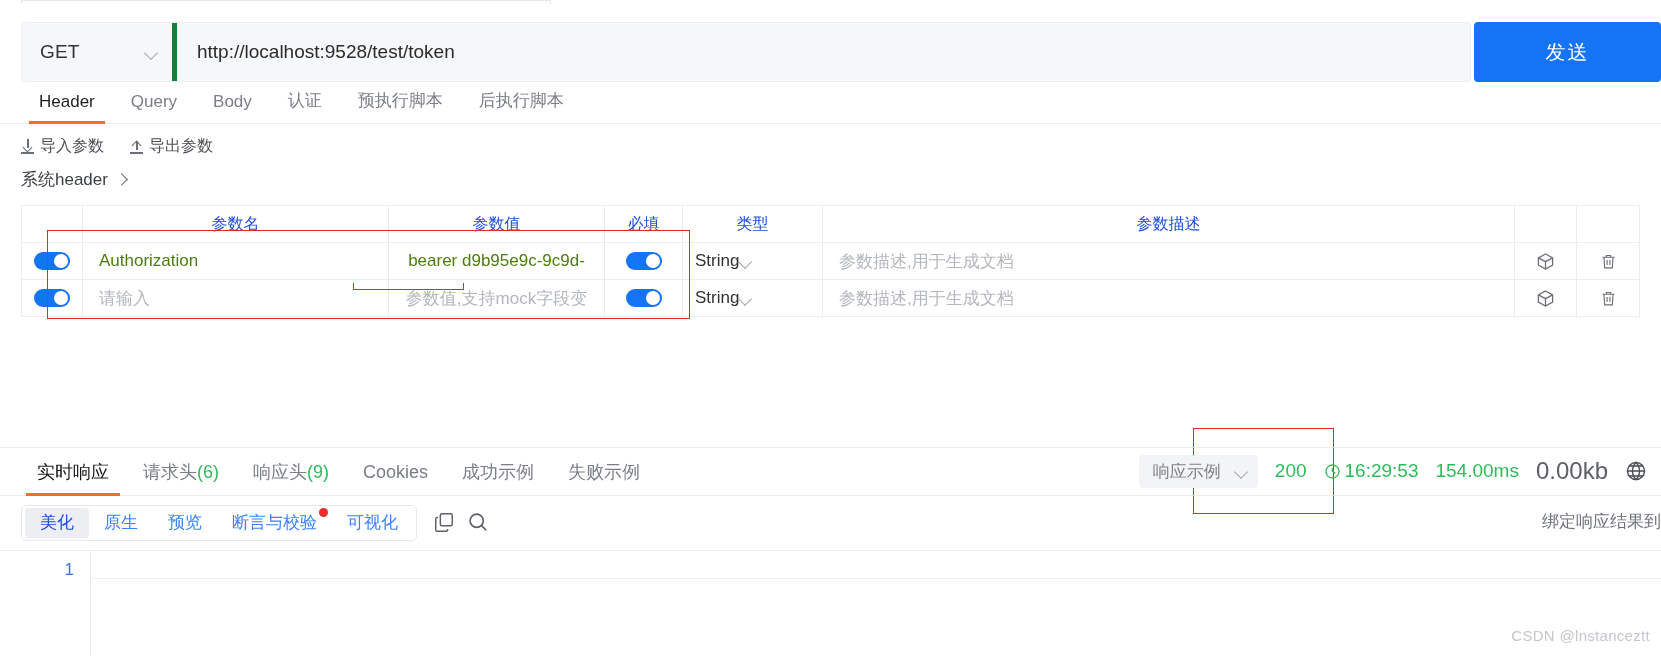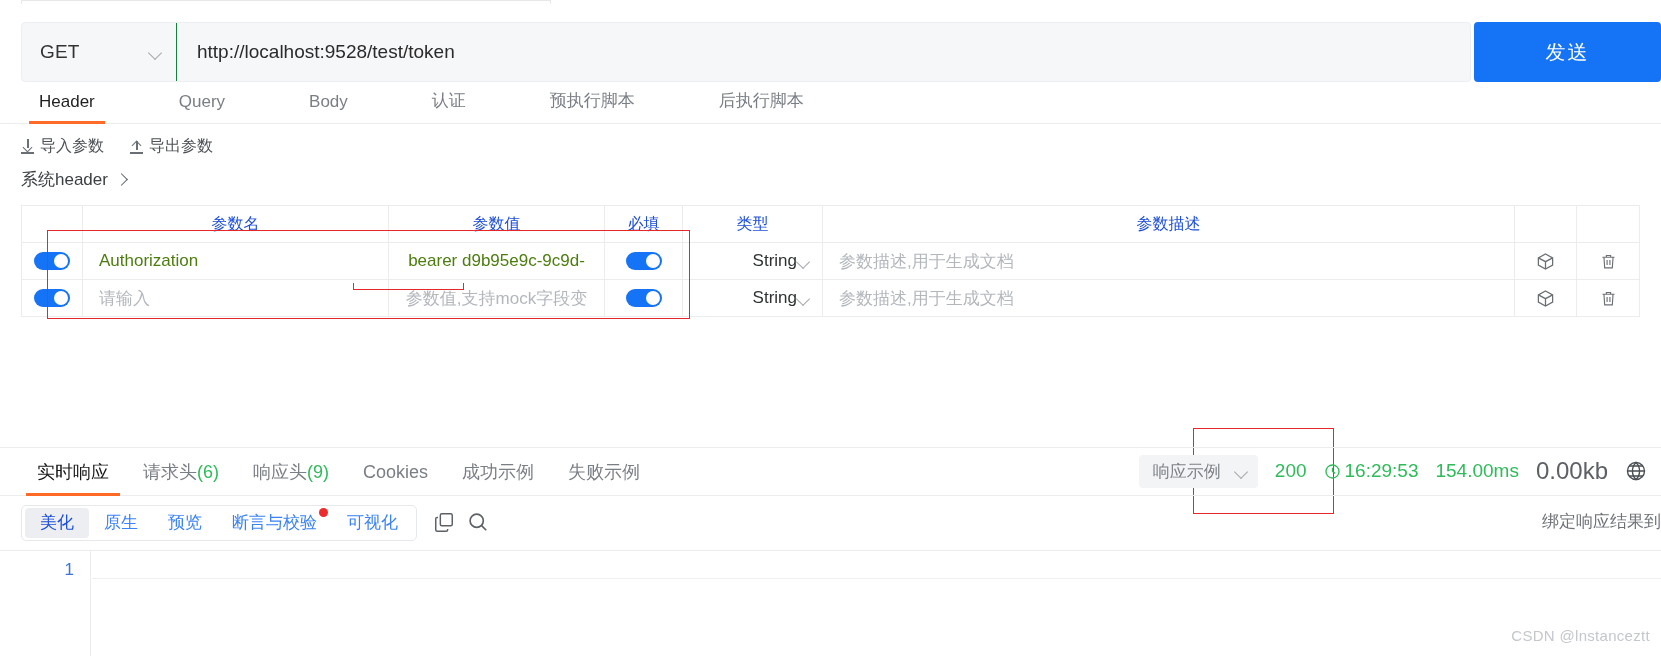--- a/index.html
+++ b/index.html
@@ -30,7 +30,7 @@
   .method-select {
     width:155px; height:100%; display:flex; align-items:center;
     justify-content:space-between; padding:0 14px 0 18px; cursor:pointer;
-    border-right:1px solid #15803d;
+    border-right:5px solid #15803d;
     text-align:right;
   }
   .method-text { font-size:19px; color:#333; letter-spacing:.2px; }

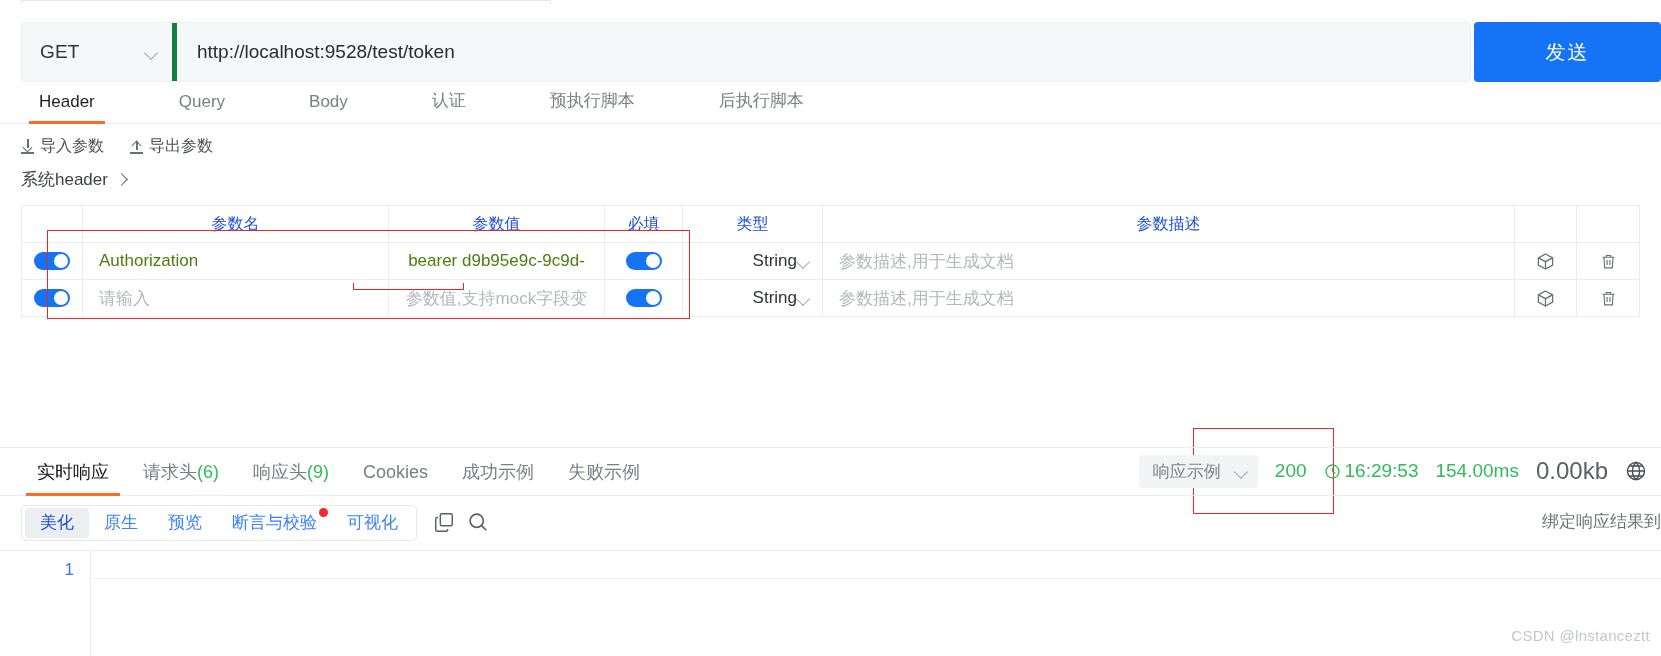--- a/index.html
+++ b/index.html
@@ -57,7 +57,6 @@
     position:absolute; left:0; top:82px; width:1661px; height:42px;
     border-bottom:1px solid #ececec; display:flex; align-items:flex-end;
     padding-left:21px;
-    gap:48px;
   }
   .req-tab {
     position:relative; font-size:17px; color:#7a7e85; padding:0 18px 11px 18px;

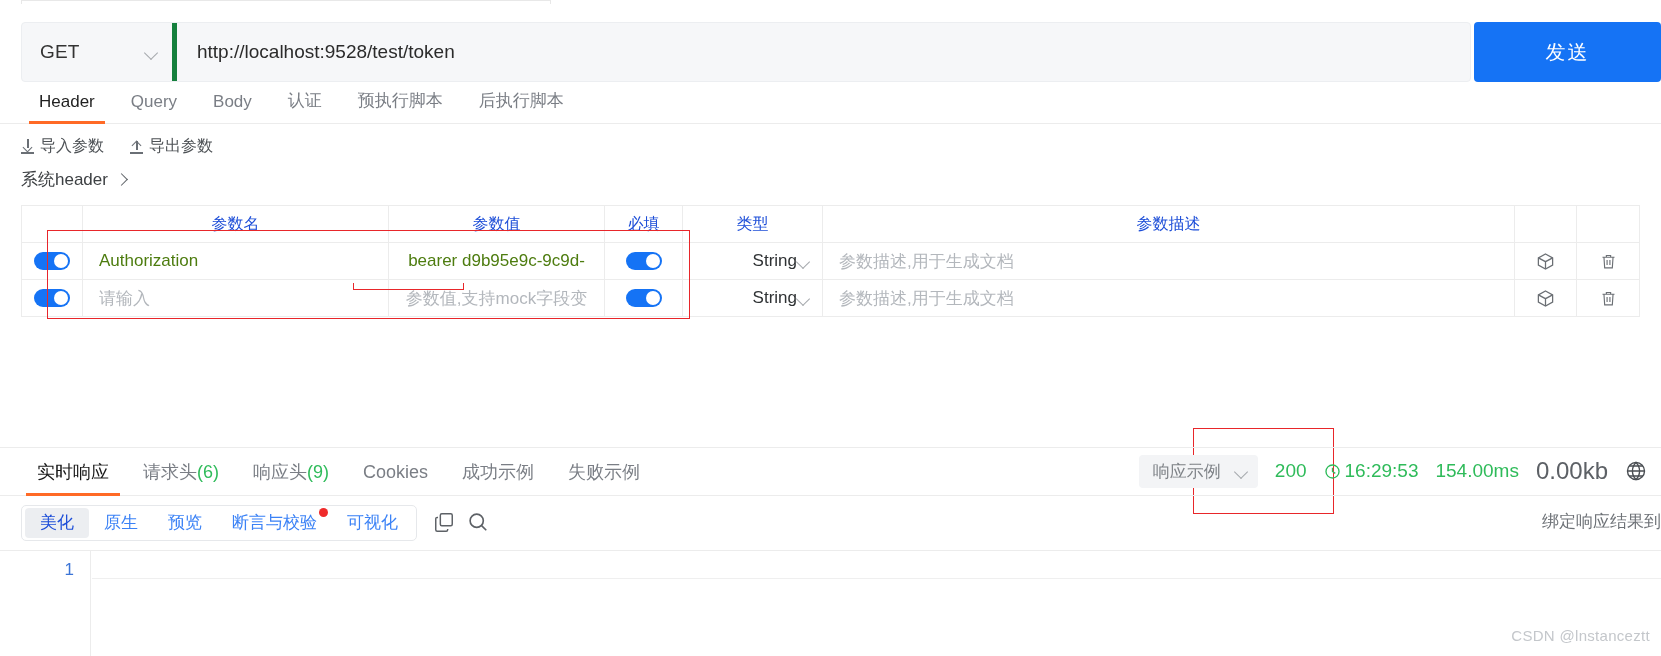--- a/index.html
+++ b/index.html
@@ -117,7 +117,7 @@
   .c-name  { width:306px; border-right:1px solid #ececec; height:100%; display:flex; align-items:center; }
   .c-val   { width:216px; border-right:1px solid #ececec; height:100%; display:flex; align-items:center; }
   .c-req   { width:78px;  border-right:1px solid #ececec; height:100%; display:flex; align-items:center; justify-content:center; }
-  .c-type  { width:140px; border-right:1px solid #ececec; height:100%; display:flex; align-items:center; justify-content:flex-end; padding:0 12px 0 12px; }
+  .c-type  { width:140px; border-right:1px solid #ececec; height:100%; display:flex; align-items:center; justify-content:flex-start; padding:0 12px 0 12px; }
   .c-desc  { flex:1; border-right:1px solid #ececec; height:100%; display:flex; align-items:center; }
   .c-act1  { width:62px; border-right:1px solid #ececec; height:100%; display:flex; align-items:center; justify-content:center; }
   .c-act2  { width:62px; height:100%; display:flex; align-items:center; justify-content:center; }

